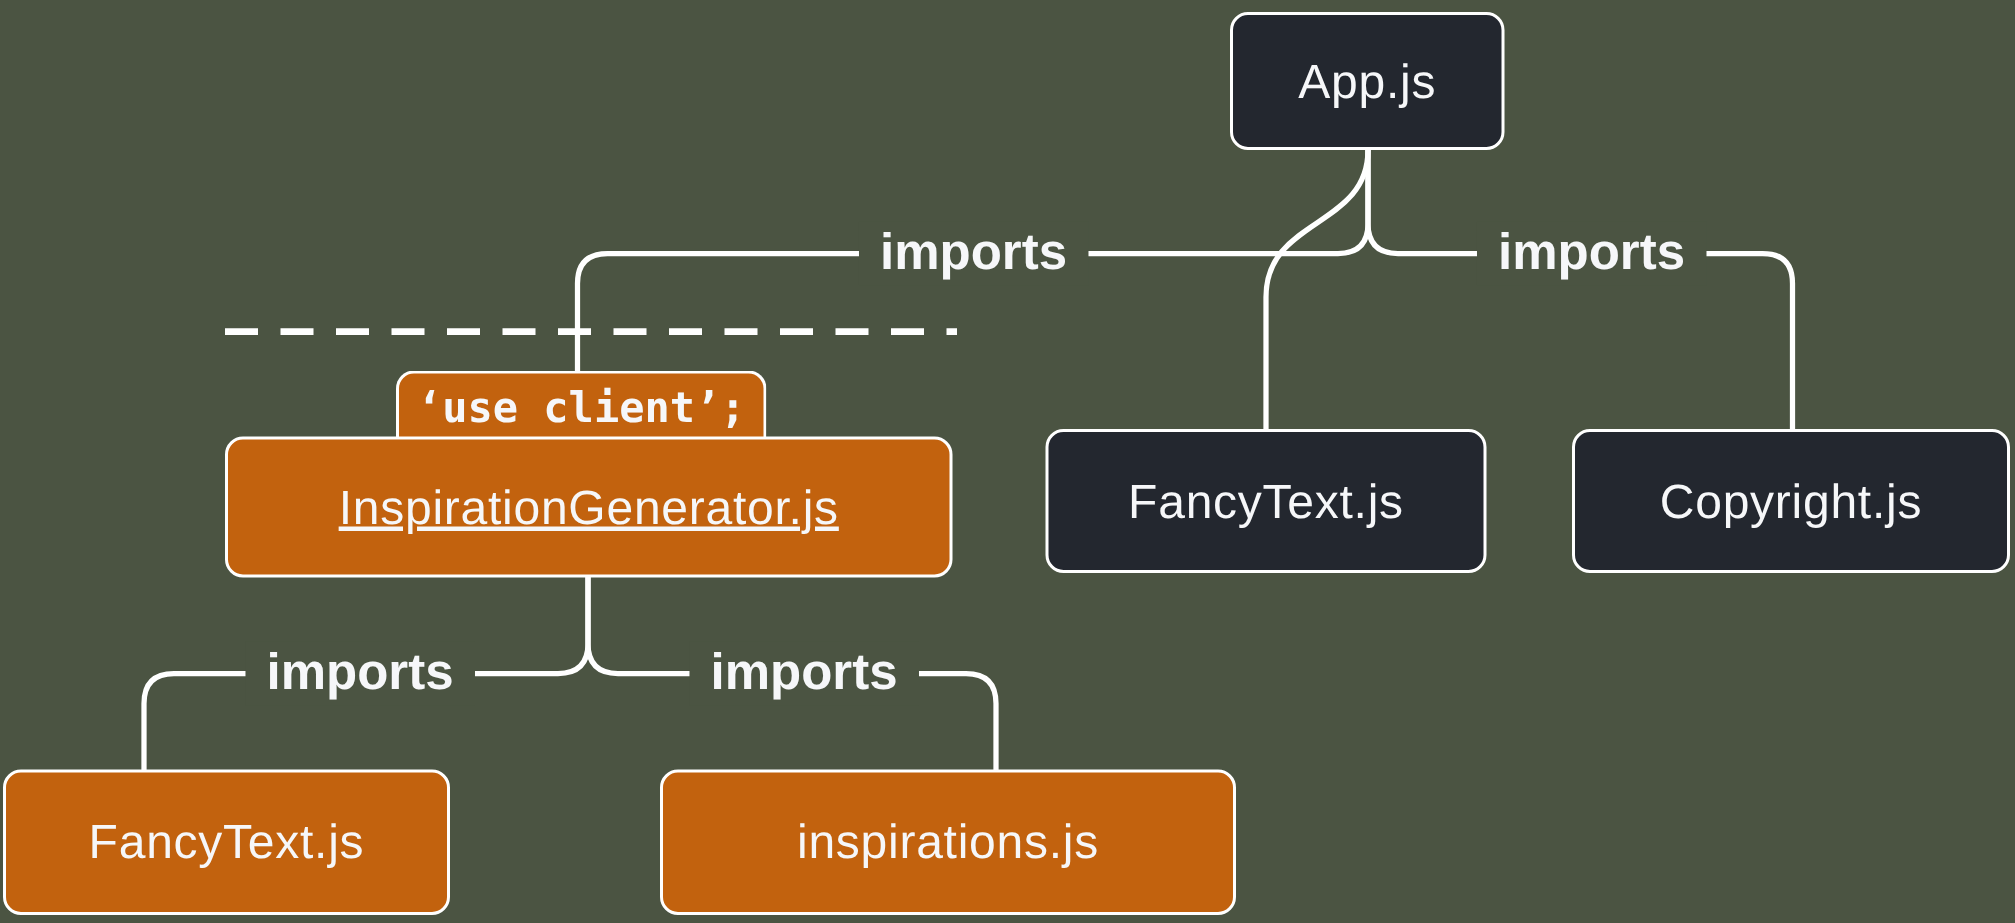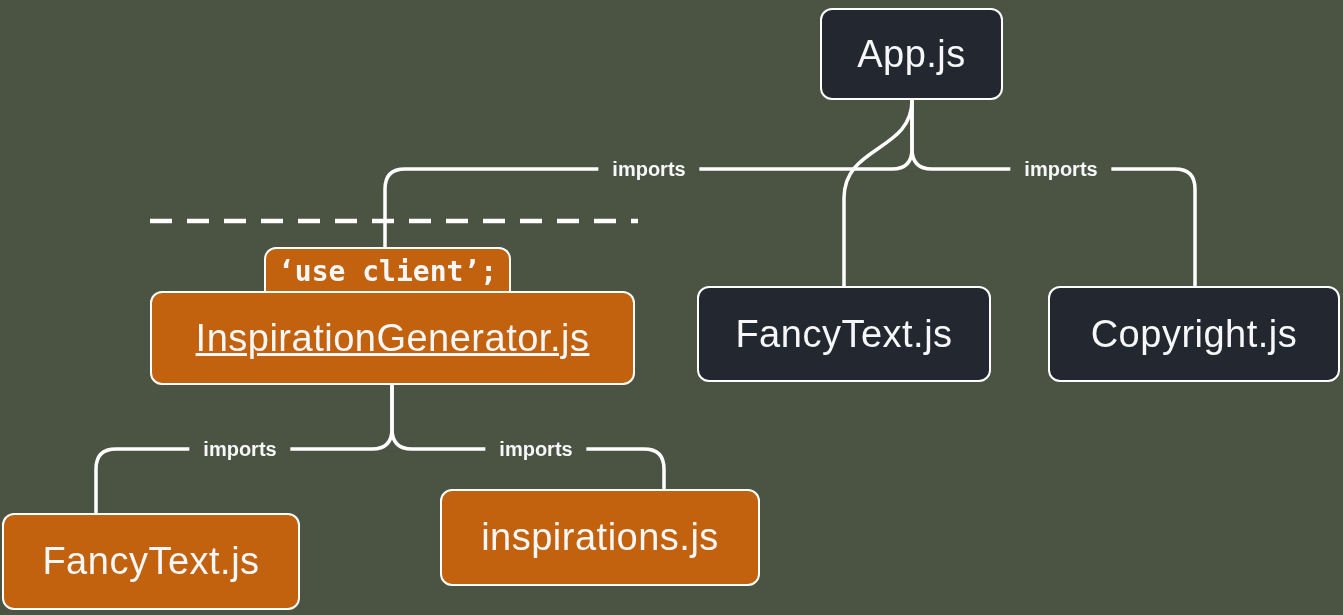--- a/index.html
+++ b/index.html
@@ -14,7 +14,7 @@
   .node{
     position:absolute;display:flex;align-items:center;justify-content:center;
     border:2.5px solid var(--line,#f6f7f9);border-radius:12px;
-    color:var(--text,#f6f7f9);font-size:38px;letter-spacing:0.5px;
+    color:var(--text,#f6f7f9);font-size:32px;letter-spacing:0.5px;
     box-sizing:border-box;z-index:3;
   }
   .node.dark{background:var(--dark-box,#23272f);}

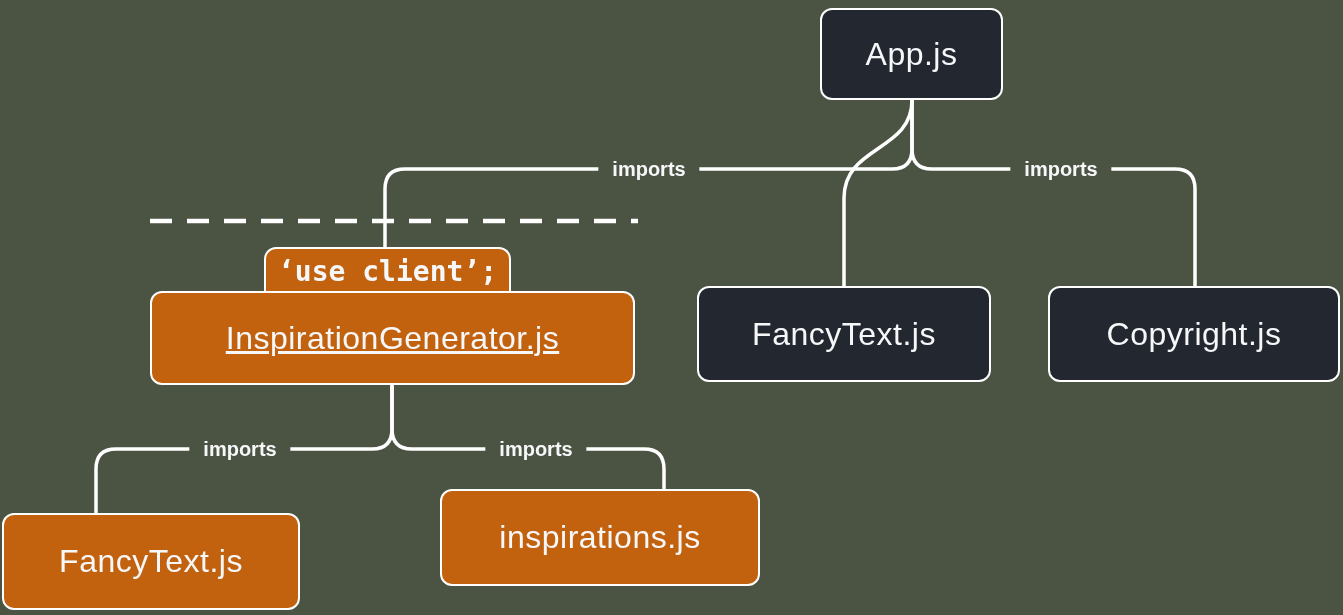--- a/index.html
+++ b/index.html
@@ -32,7 +32,7 @@
     position:absolute;transform:translate(-50%,-50%);
     background:var(--background,#4b5442);
     color:var(--text,#f6f7f9);
-    font-weight:bold;font-size:20px;padding:2px 14px;
+    font-weight:bold;font-size:34px;padding:2px 14px;
     z-index:4;white-space:nowrap;
   }
 </style>

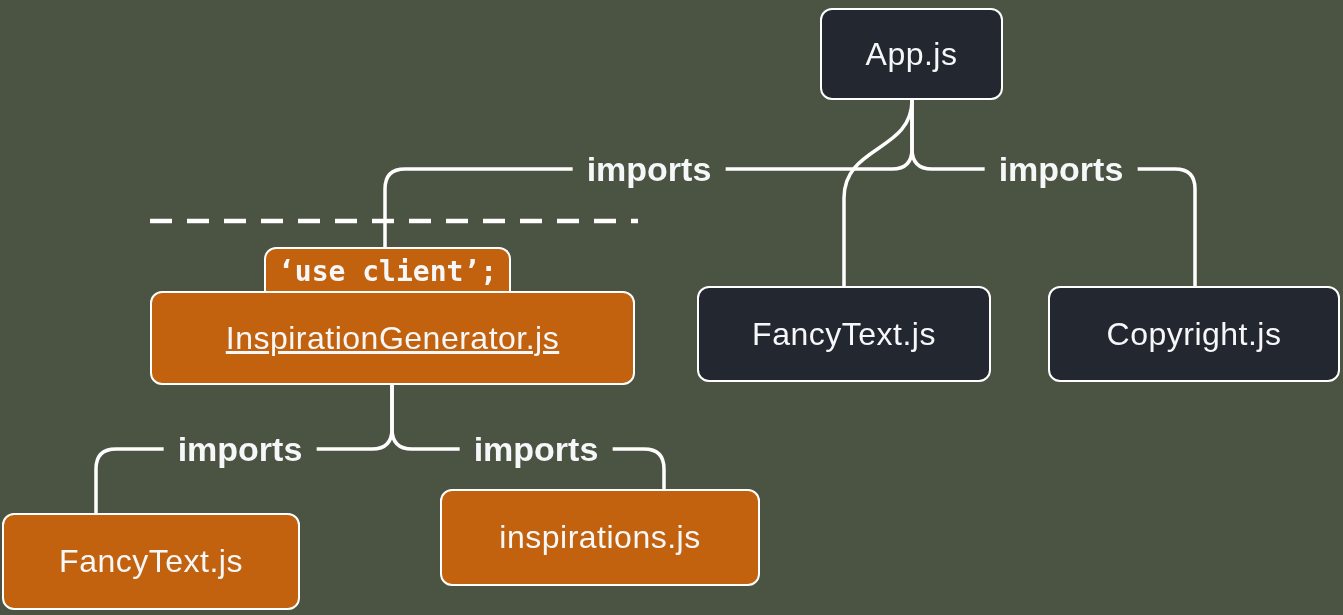--- a/index.html
+++ b/index.html
@@ -85,7 +85,7 @@
     <span>FancyText.js</span>
   </div>
 
-  <div class="node orange" style="left:440px;top:489px;width:320px;height:97px;">
+  <div class="node orange" style="left:440px;top:513px;width:384px;height:97px;">
     <span>inspirations.js</span>
   </div>
 

